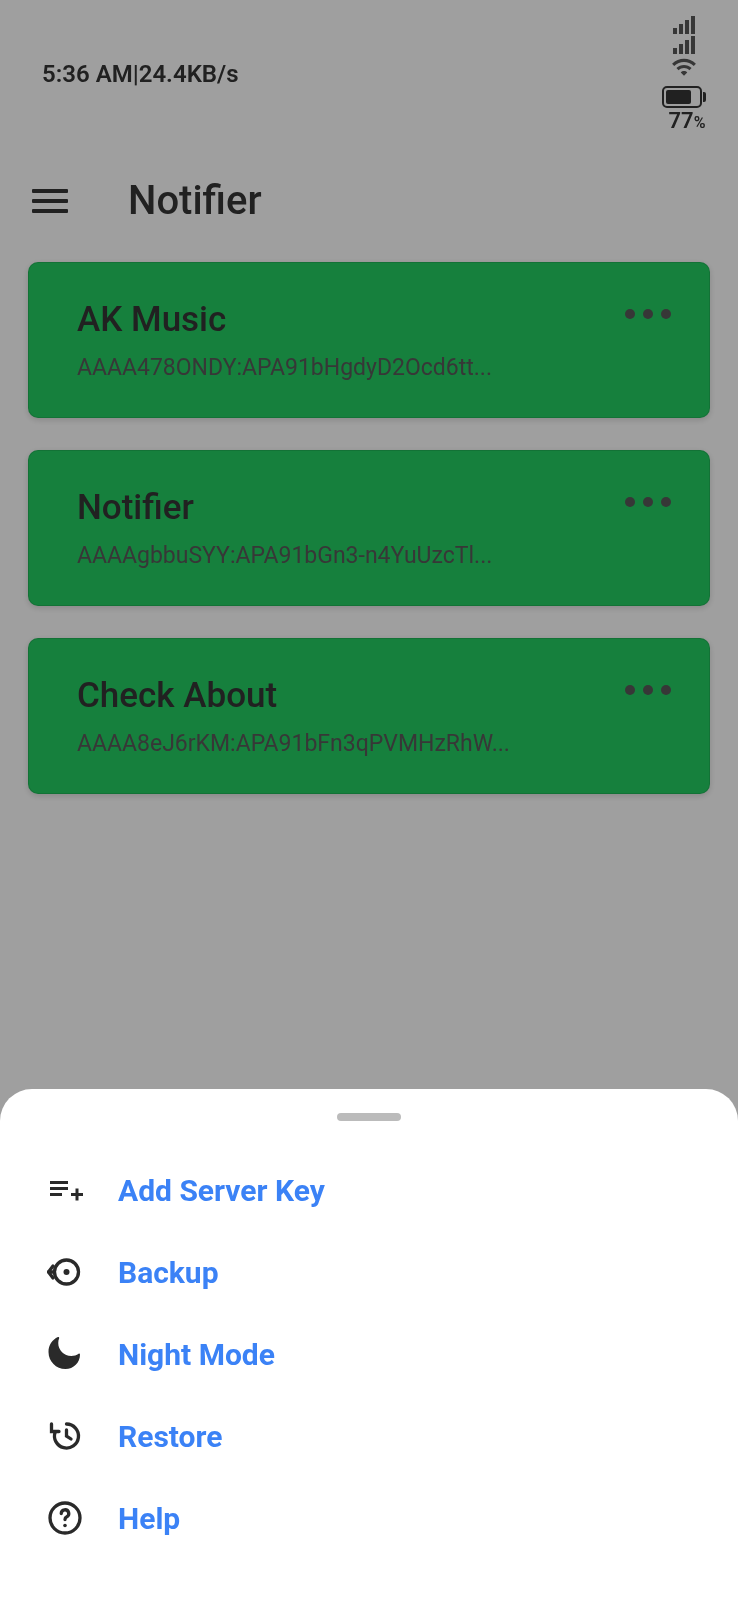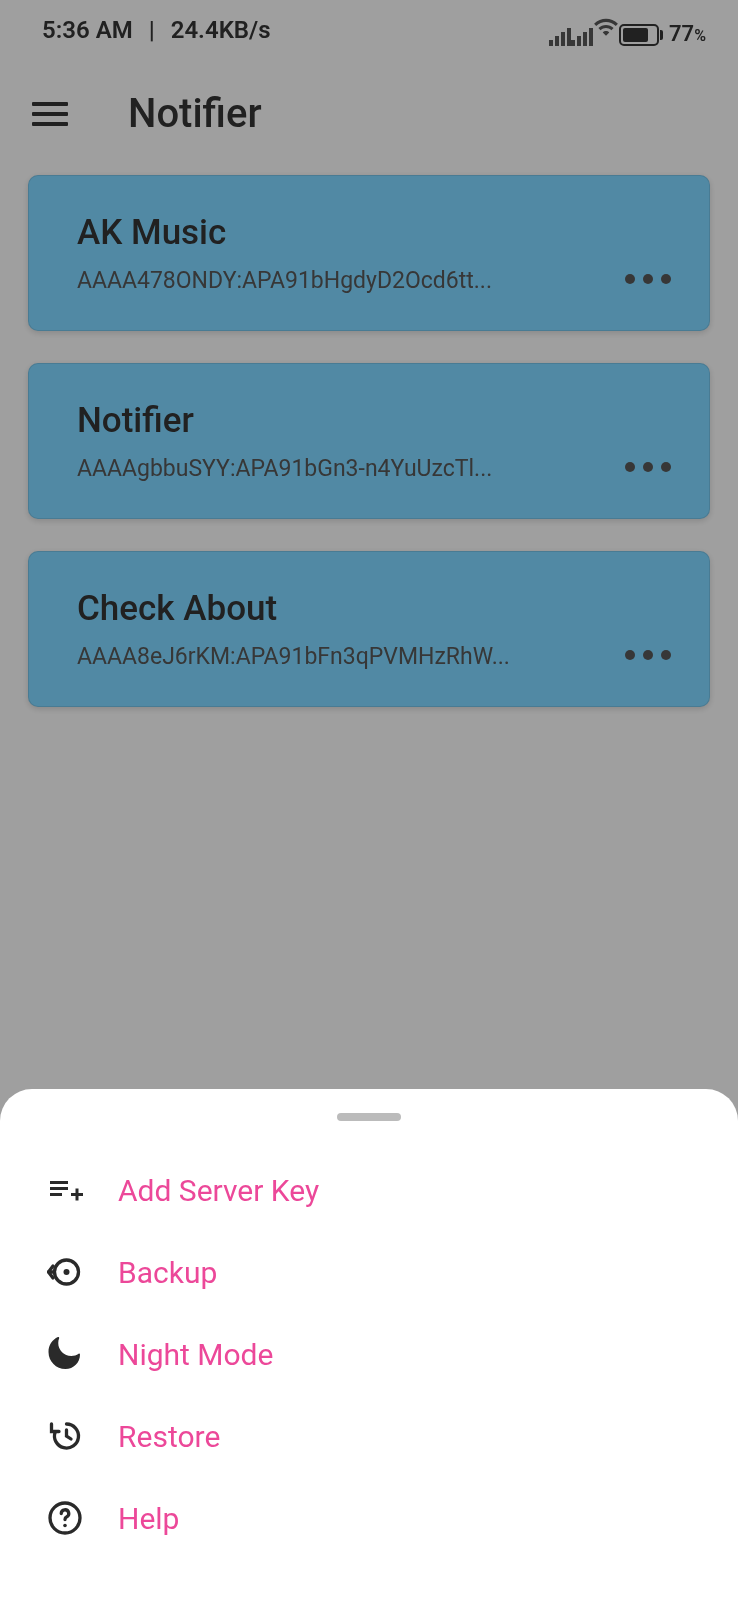--- a/index.html
+++ b/index.html
@@ -37,7 +37,7 @@
     .status-left {
       display: flex;
       align-items: center;
-      gap: 16px;
+      gap: 0;
     }
     .status-right {
       display: flex;

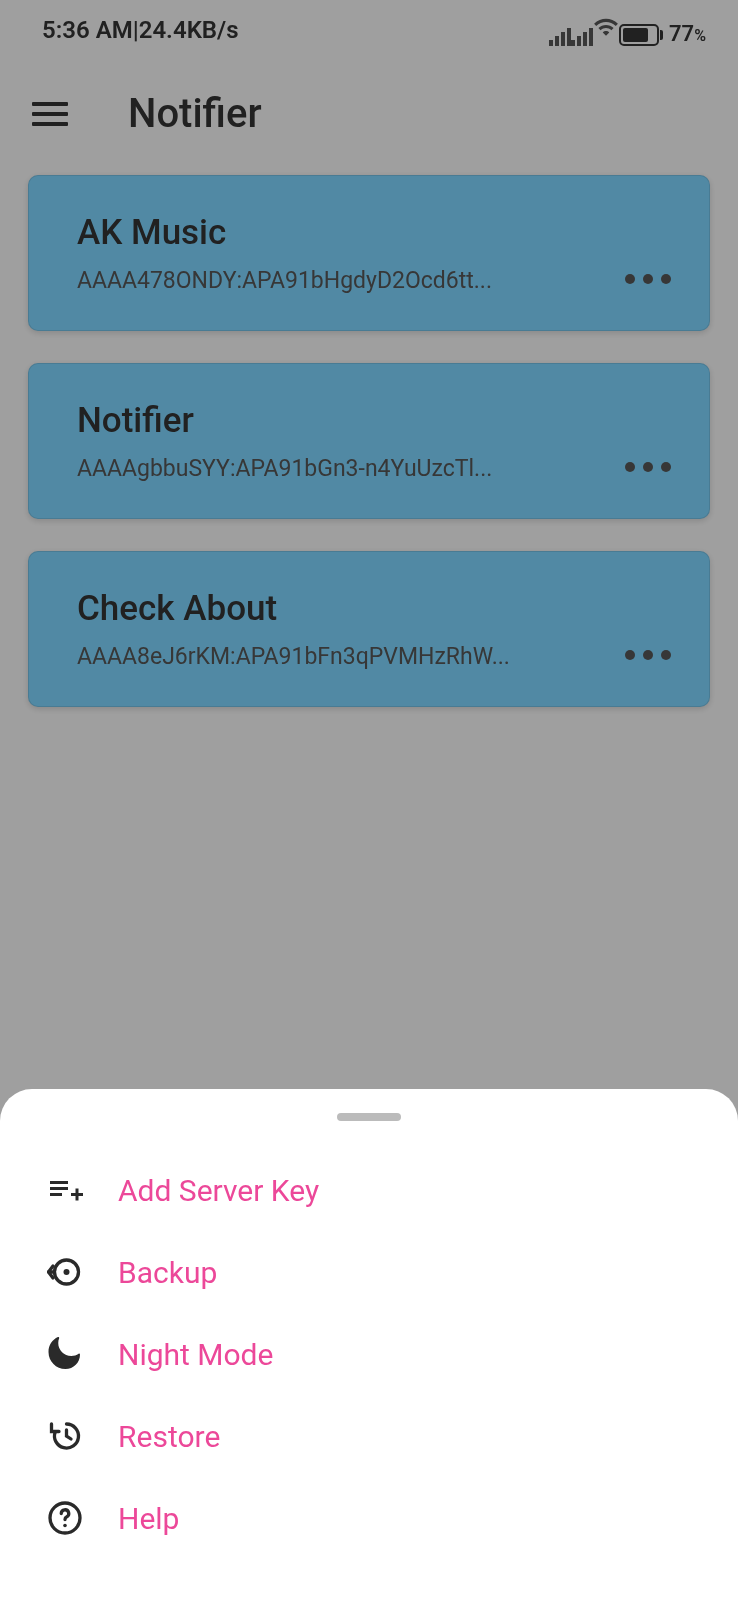--- a/index.html
+++ b/index.html
@@ -41,7 +41,8 @@
     }
     .status-right {
       display: flex;
-      align-items: flex-end;
+      align-items: center;
+      flex-direction: column;
     }
     .signal-icon {
       display: inline-flex;

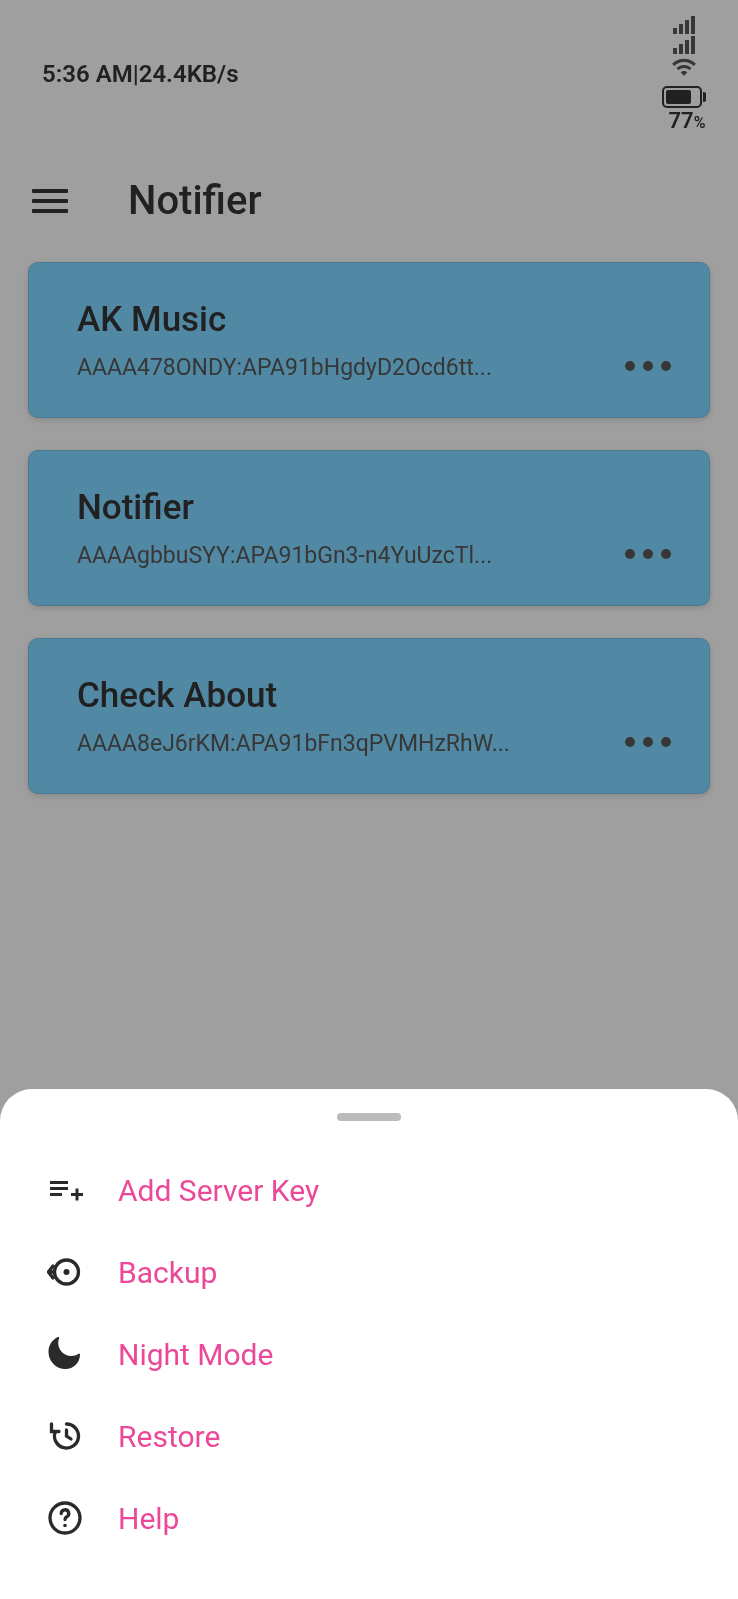--- a/index.html
+++ b/index.html
@@ -111,7 +111,7 @@
       padding: 14px 28px;
     }
     .card {
-      background: #7dd3fc;
+      background: #22c55e;
       border-radius: 10px;
       box-shadow: 0 2px 6px rgba(0,0,0,0.15);
       border: 1px solid rgba(0,0,0,0.1);
@@ -119,7 +119,7 @@
       margin-bottom: 32px;
       display: flex;
       justify-content: space-between;
-      align-items: flex-end;
+      align-items: flex-start;
     }
     .card-text {
       flex: 1;

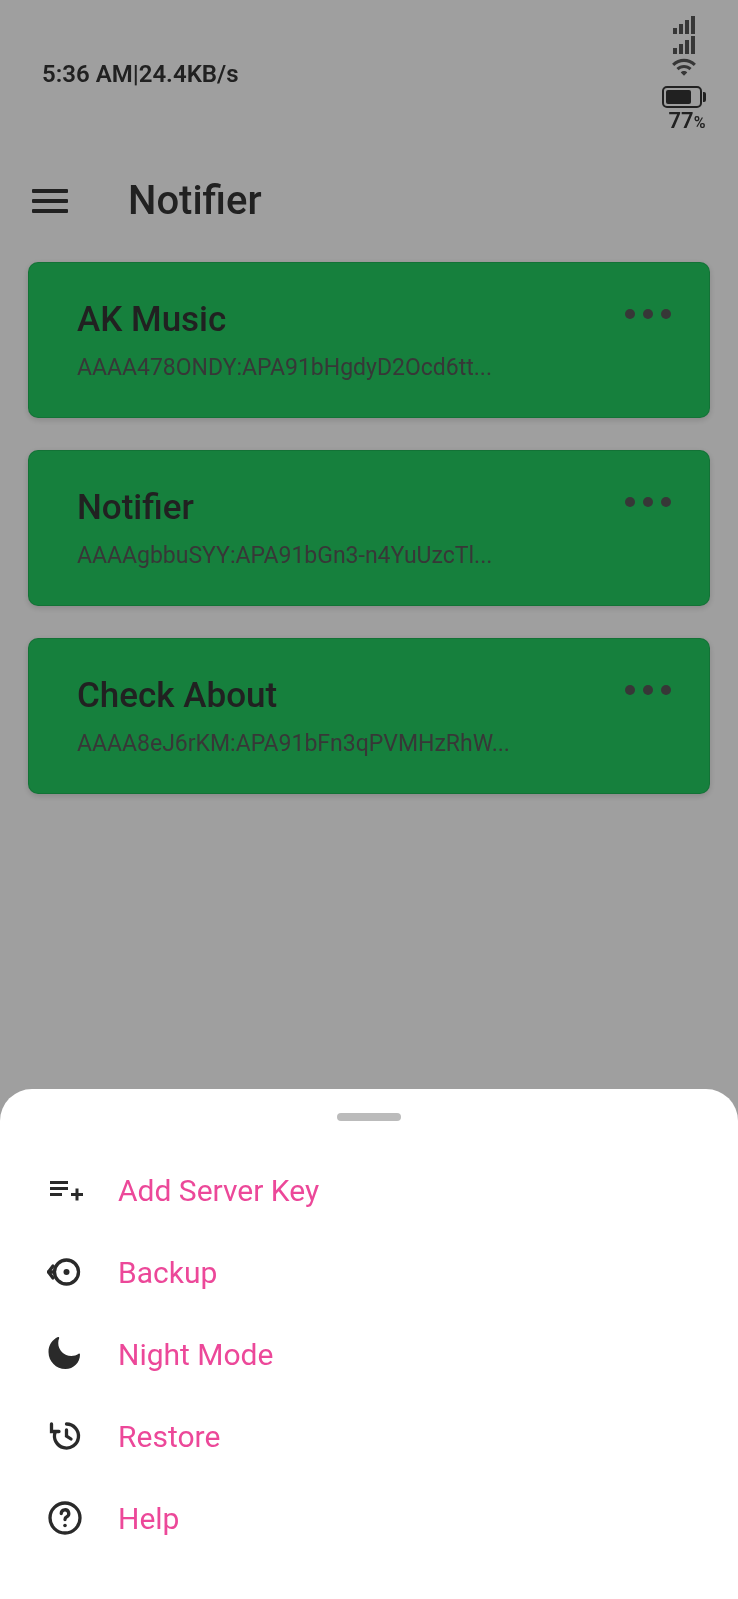--- a/index.html
+++ b/index.html
@@ -188,8 +188,8 @@
     }
     .sheet-label {
       font-size: 30px;
-      color: #ec4899;
-      font-weight: 400;
+      color: #3b82f6;
+      font-weight: 700;
     }
     .battery-text {
       font-size: 22px;

